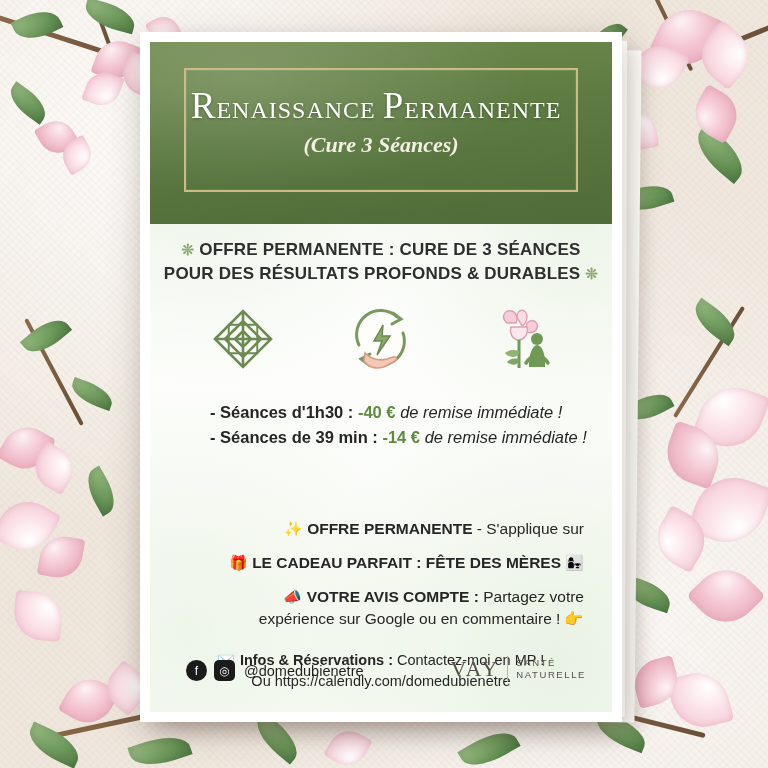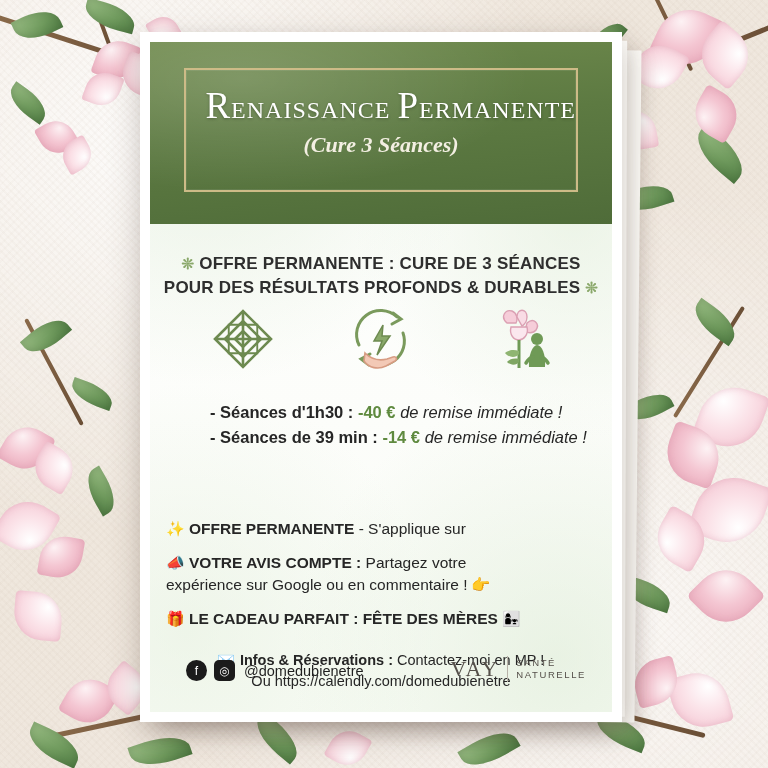--- a/index.html
+++ b/index.html
@@ -116,8 +116,8 @@
   }
   .title {
     position: absolute;
-    left: 0; right: 0; top: 14px;
-    text-align: right;
+    left: 0; right: 10px; top: 14px;
+    text-align: center;
     color: #ffffff;
     font-family: "Liberation Serif", serif;
     font-size: 31px;

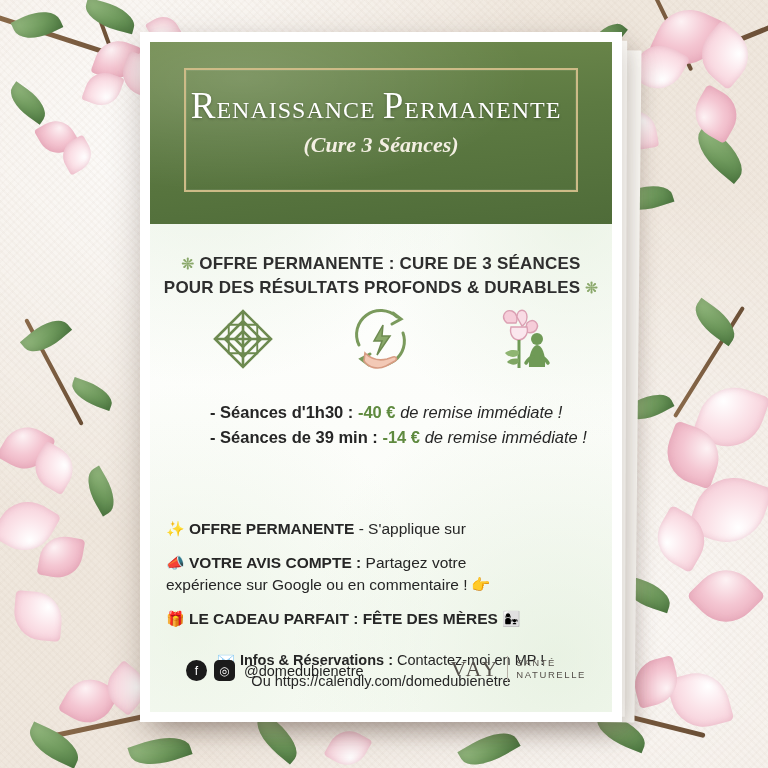--- a/index.html
+++ b/index.html
@@ -147,7 +147,6 @@
     font-size: 17px;
     line-height: 24px;
     letter-spacing: 0.2px;
-    margin-top: 14px;
   }
   .offer-head .flower { color: #8aa86a; font-size: 15px; }
 

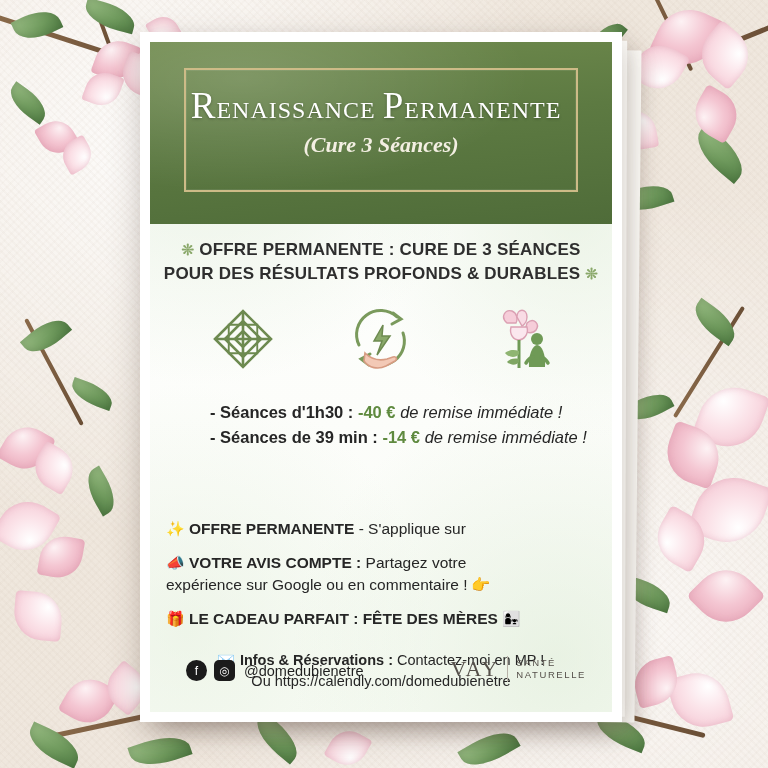--- a/index.html
+++ b/index.html
@@ -182,7 +182,7 @@
   .benefits {
     position: absolute;
     left: 16px; right: 28px; top: 476px;
-    text-align: left;
+    text-align: right;
     color: #262626;
   }
   .b-line {

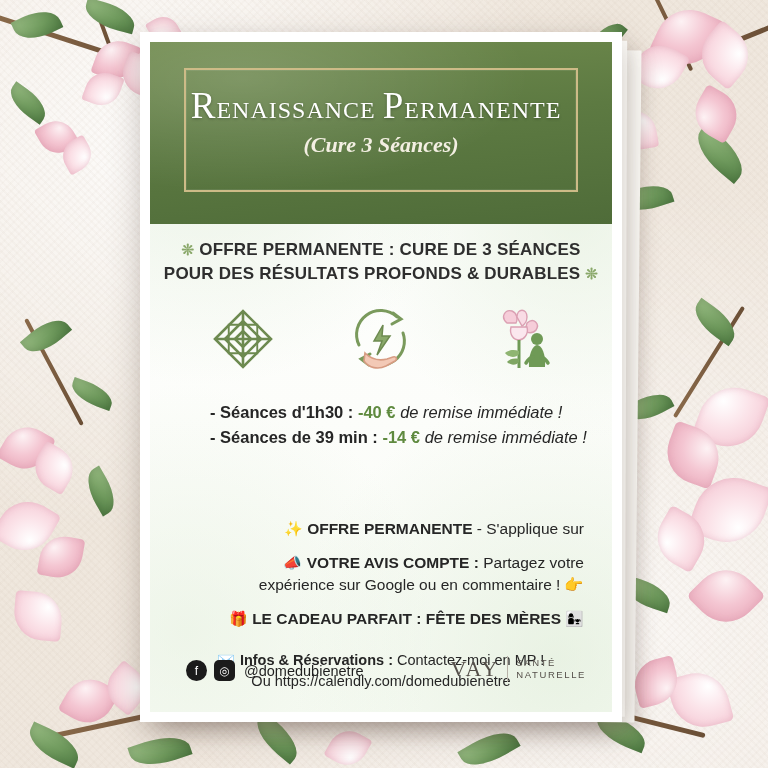--- a/index.html
+++ b/index.html
@@ -411,15 +411,15 @@
           <span>- S'applique sur</span><br>
         </div>
         <div class="b-line">
+          <span class="em">🎁</span>
+          <b>LE CADEAU PARFAIT : FÊTE DES MÈRES</b>
+          <span class="em">👩‍👧</span>
+        </div>
+        <div class="b-line">
           <span class="em">📣</span>
           <b>VOTRE AVIS COMPTE :</b>
           <span>Partagez votre</span><br>
           <span>expérience sur Google ou en commentaire ! 👉</span>
-        </div>
-        <div class="b-line">
-          <span class="em">🎁</span>
-          <b>LE CADEAU PARFAIT : FÊTE DES MÈRES</b>
-          <span class="em">👩‍👧</span>
         </div>
       </div>
 

